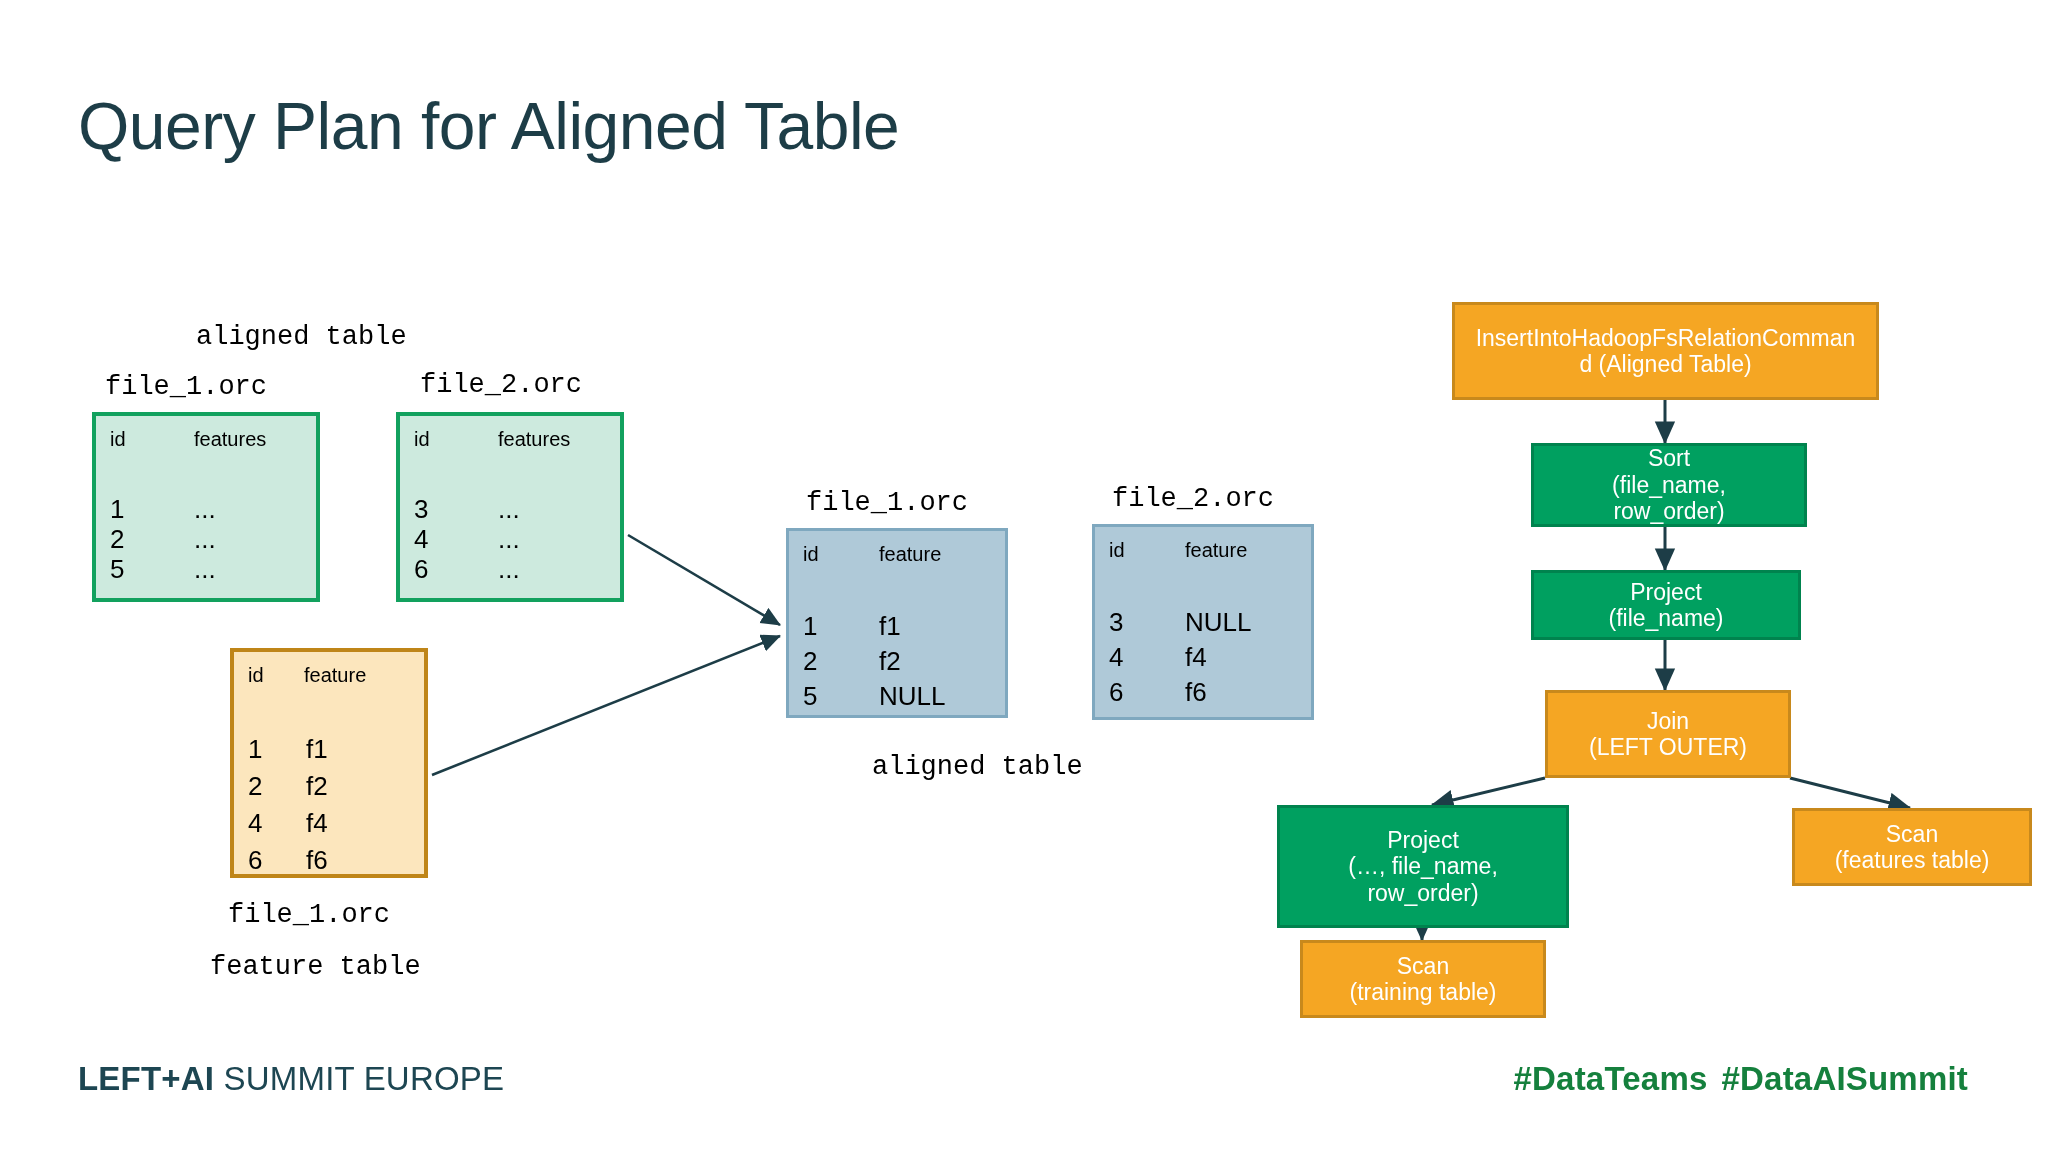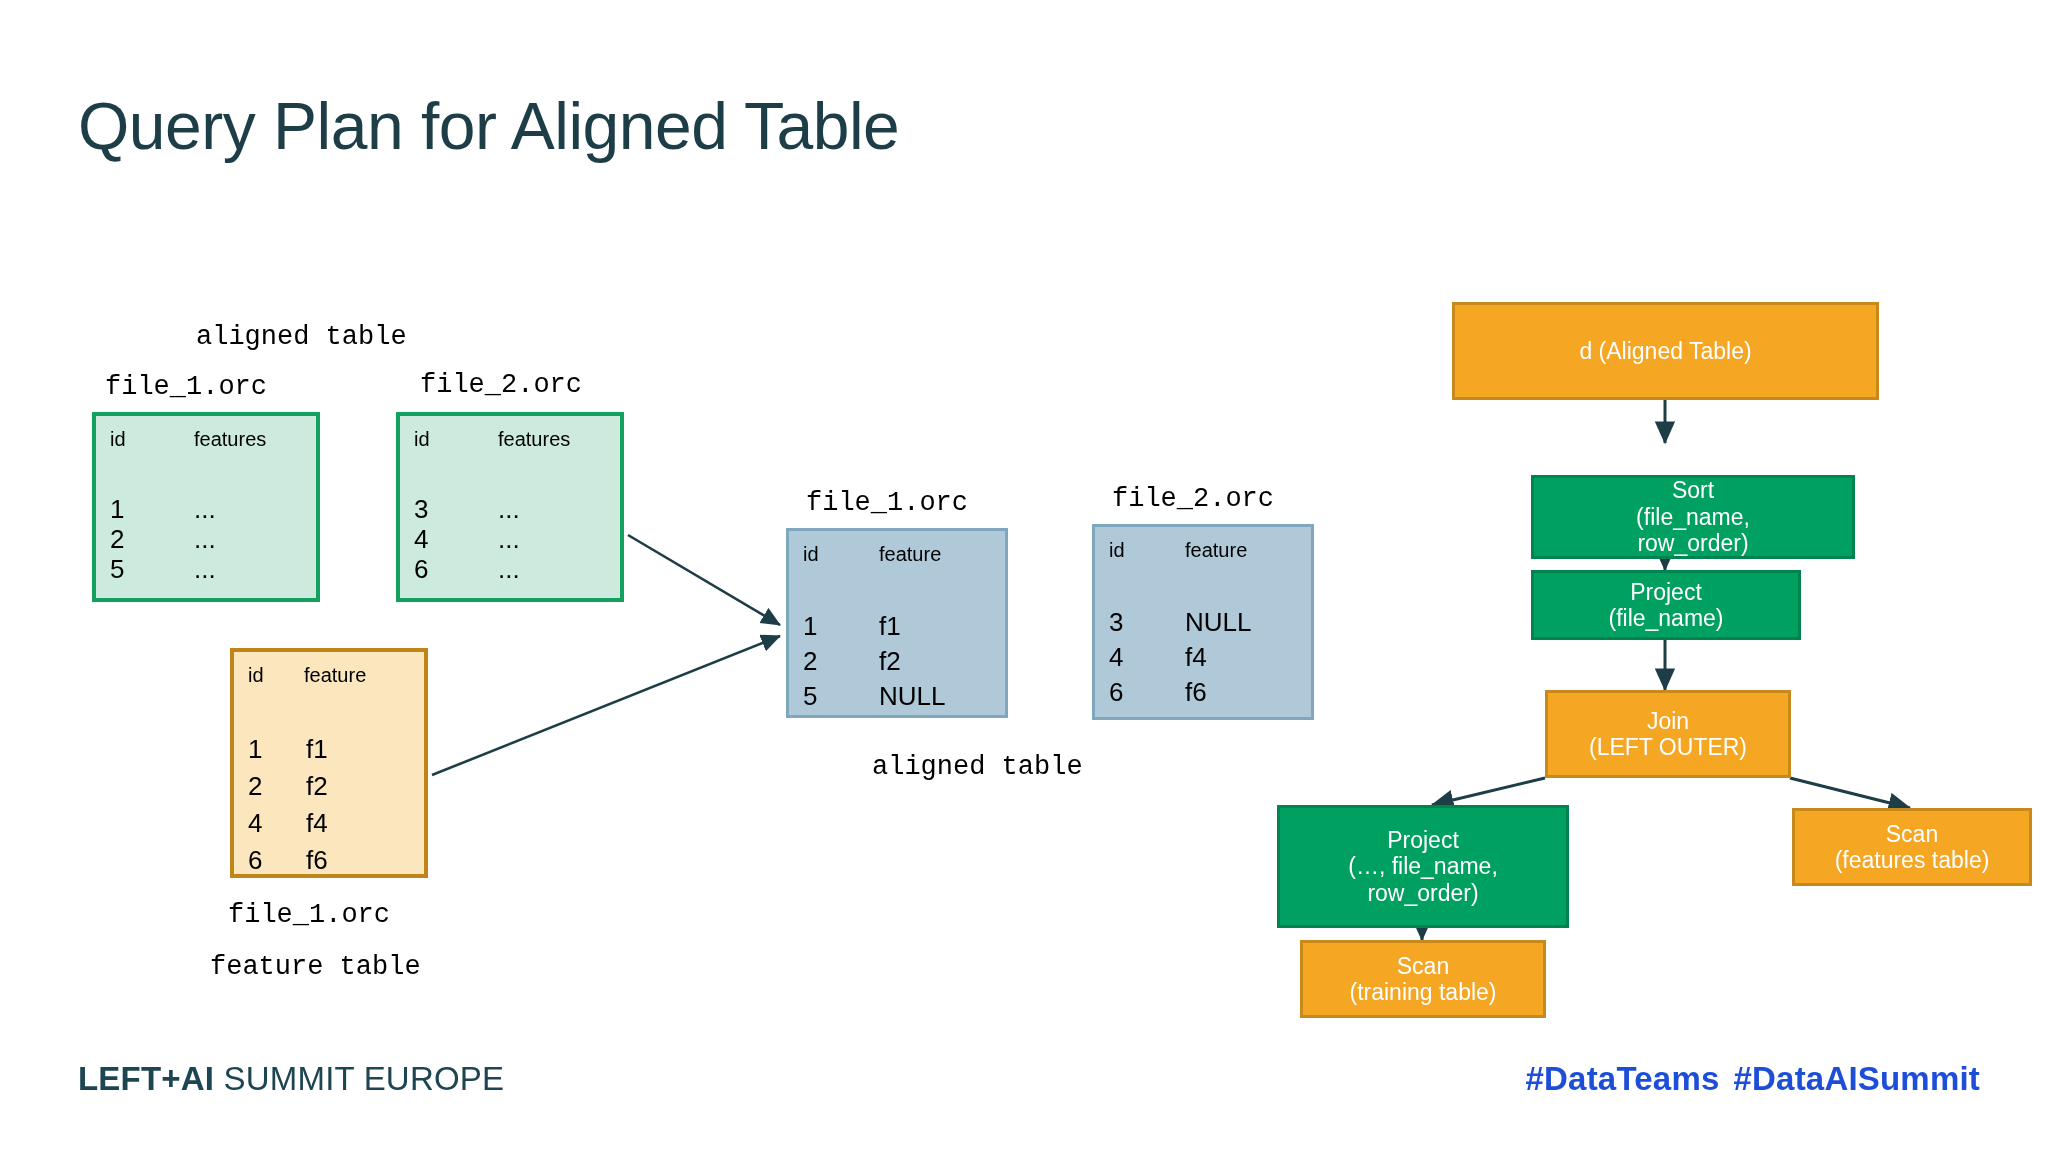--- a/index.html
+++ b/index.html
@@ -284,6 +284,7 @@
 <div class="mono-label" style="left:872px; top:752px;">aligned table</div>
 
 <div class="planbox orange" style="left:1452px; top:302px; width:427px; height:98px;">
+  <span class="ln">InsertIntoHadoopFsRelationComman</span>
   <span class="ln">d (Aligned Table)</span>
 </div>
 

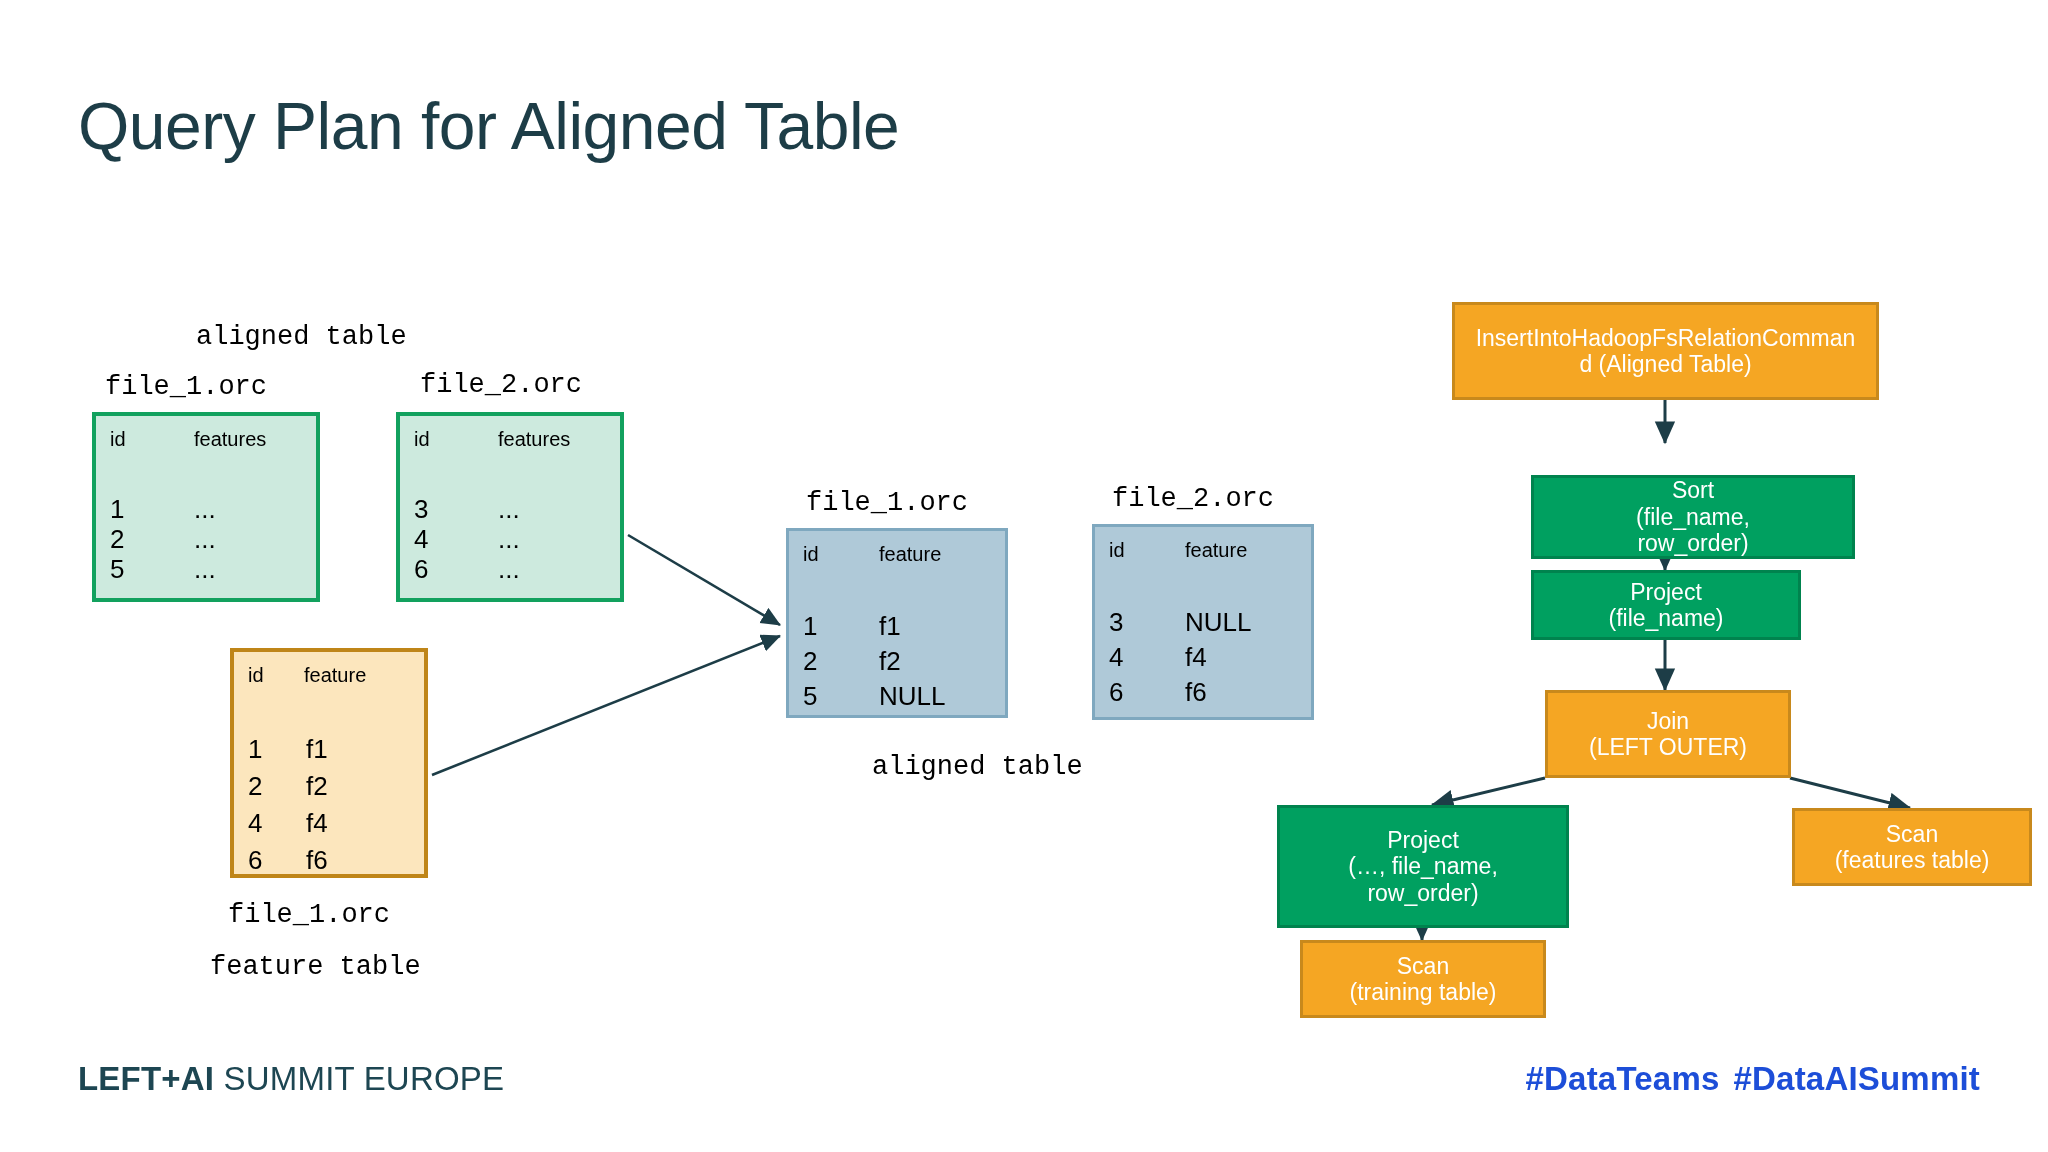--- a/index.html
+++ b/index.html
@@ -288,7 +288,7 @@
   <span class="ln">d (Aligned Table)</span>
 </div>
 
-<div class="planbox green" style="left:1531px; top:443px; width:324px; height:84px;margin-top:32px;">
+<div class="planbox green" style="left:1531px; top:443px; width:276px; height:84px;">
   <span class="ln">Sort</span>
   <span class="ln">(file_name,</span>
   <span class="ln">row_order)</span>

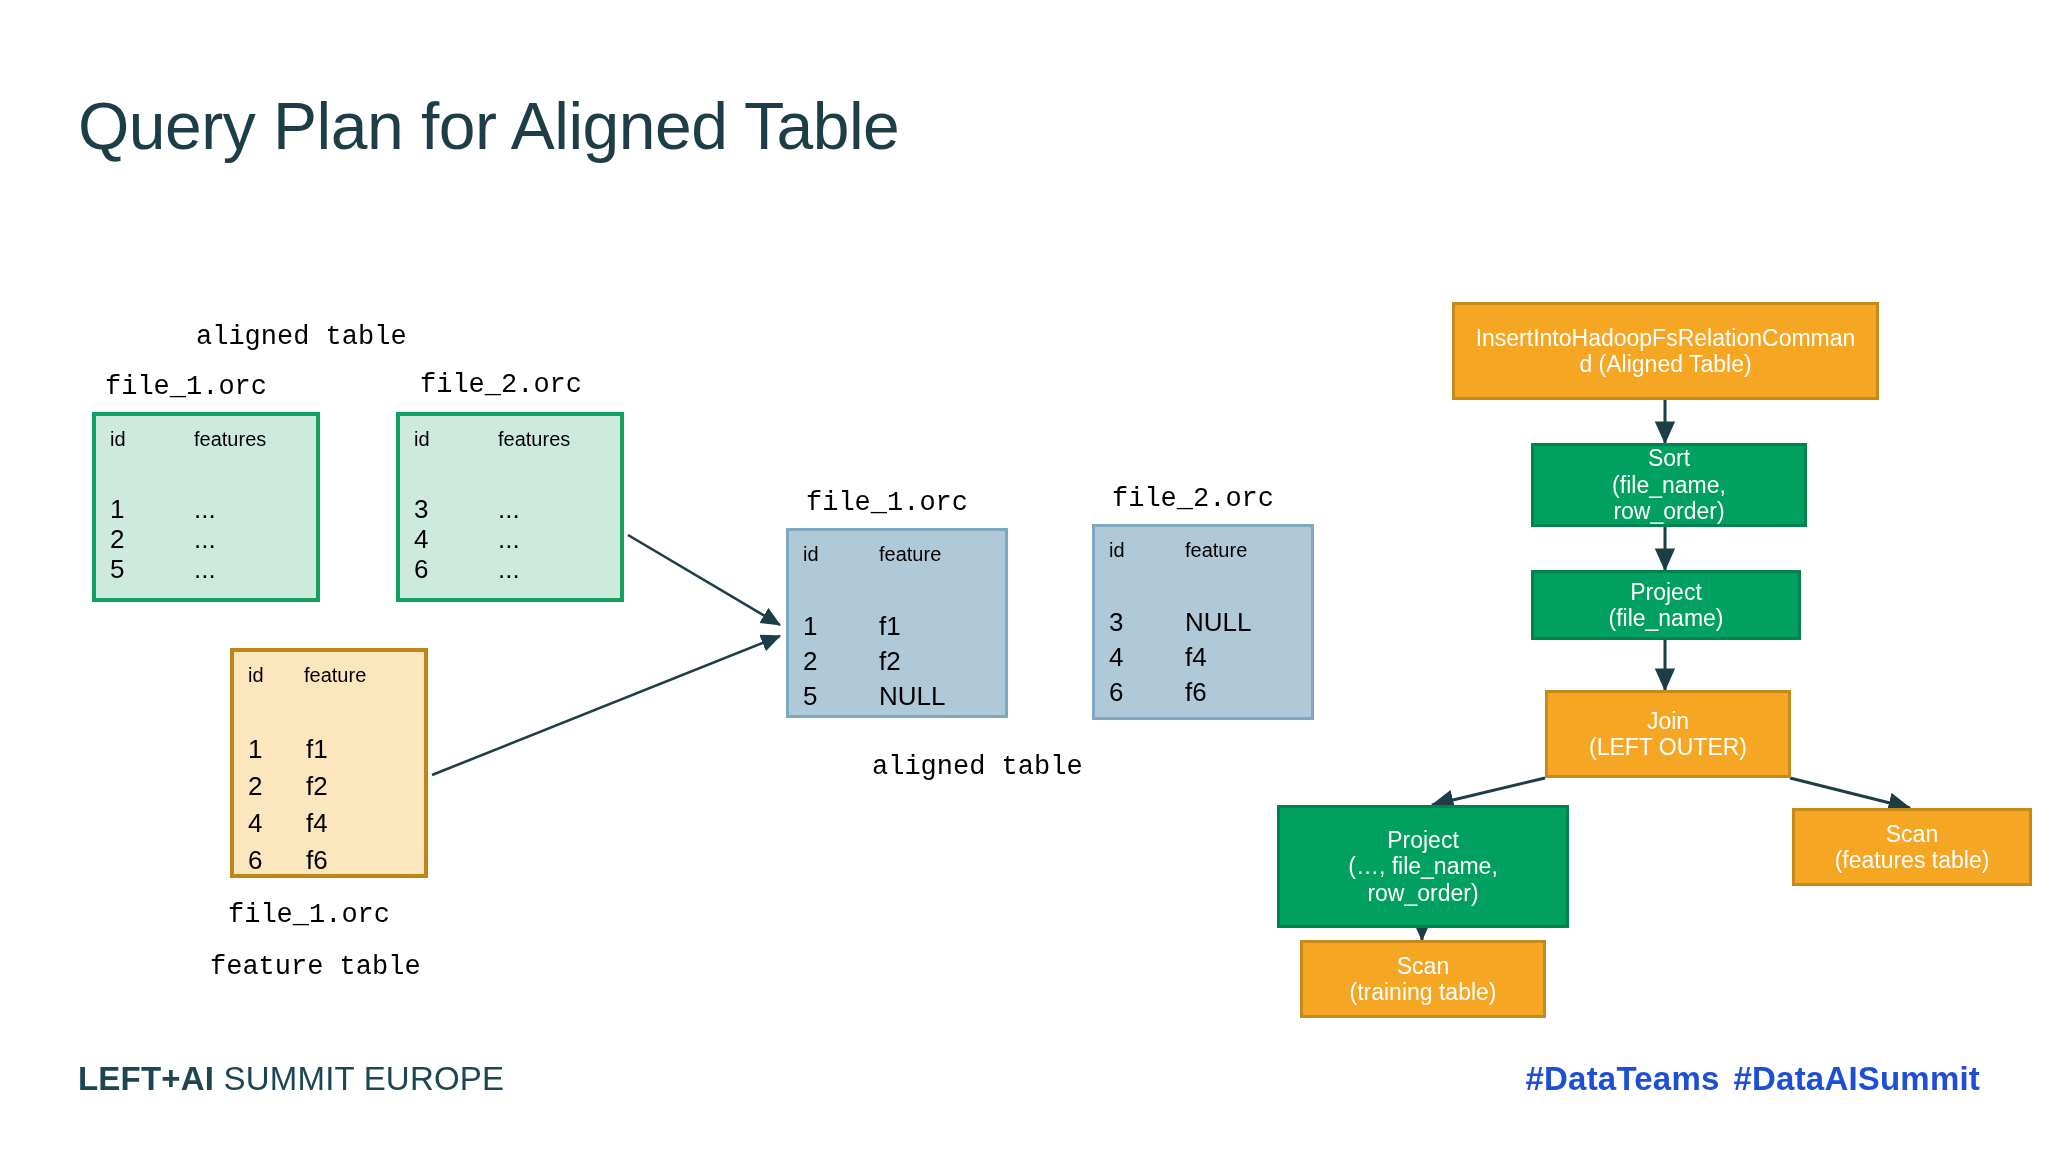--- a/index.html
+++ b/index.html
@@ -135,11 +135,11 @@
   .footer-left .b { font-weight: bold; }
   .footer-right {
     position: absolute;
-    right: 68px;
+    right: 80px;
     top: 1060px;
     font-size: 33px;
     font-weight: bold;
-    color: #1d4ed8;
+    color: #15803d;
     white-space: nowrap;
     letter-spacing: 0.2px;
     text-align: right;

